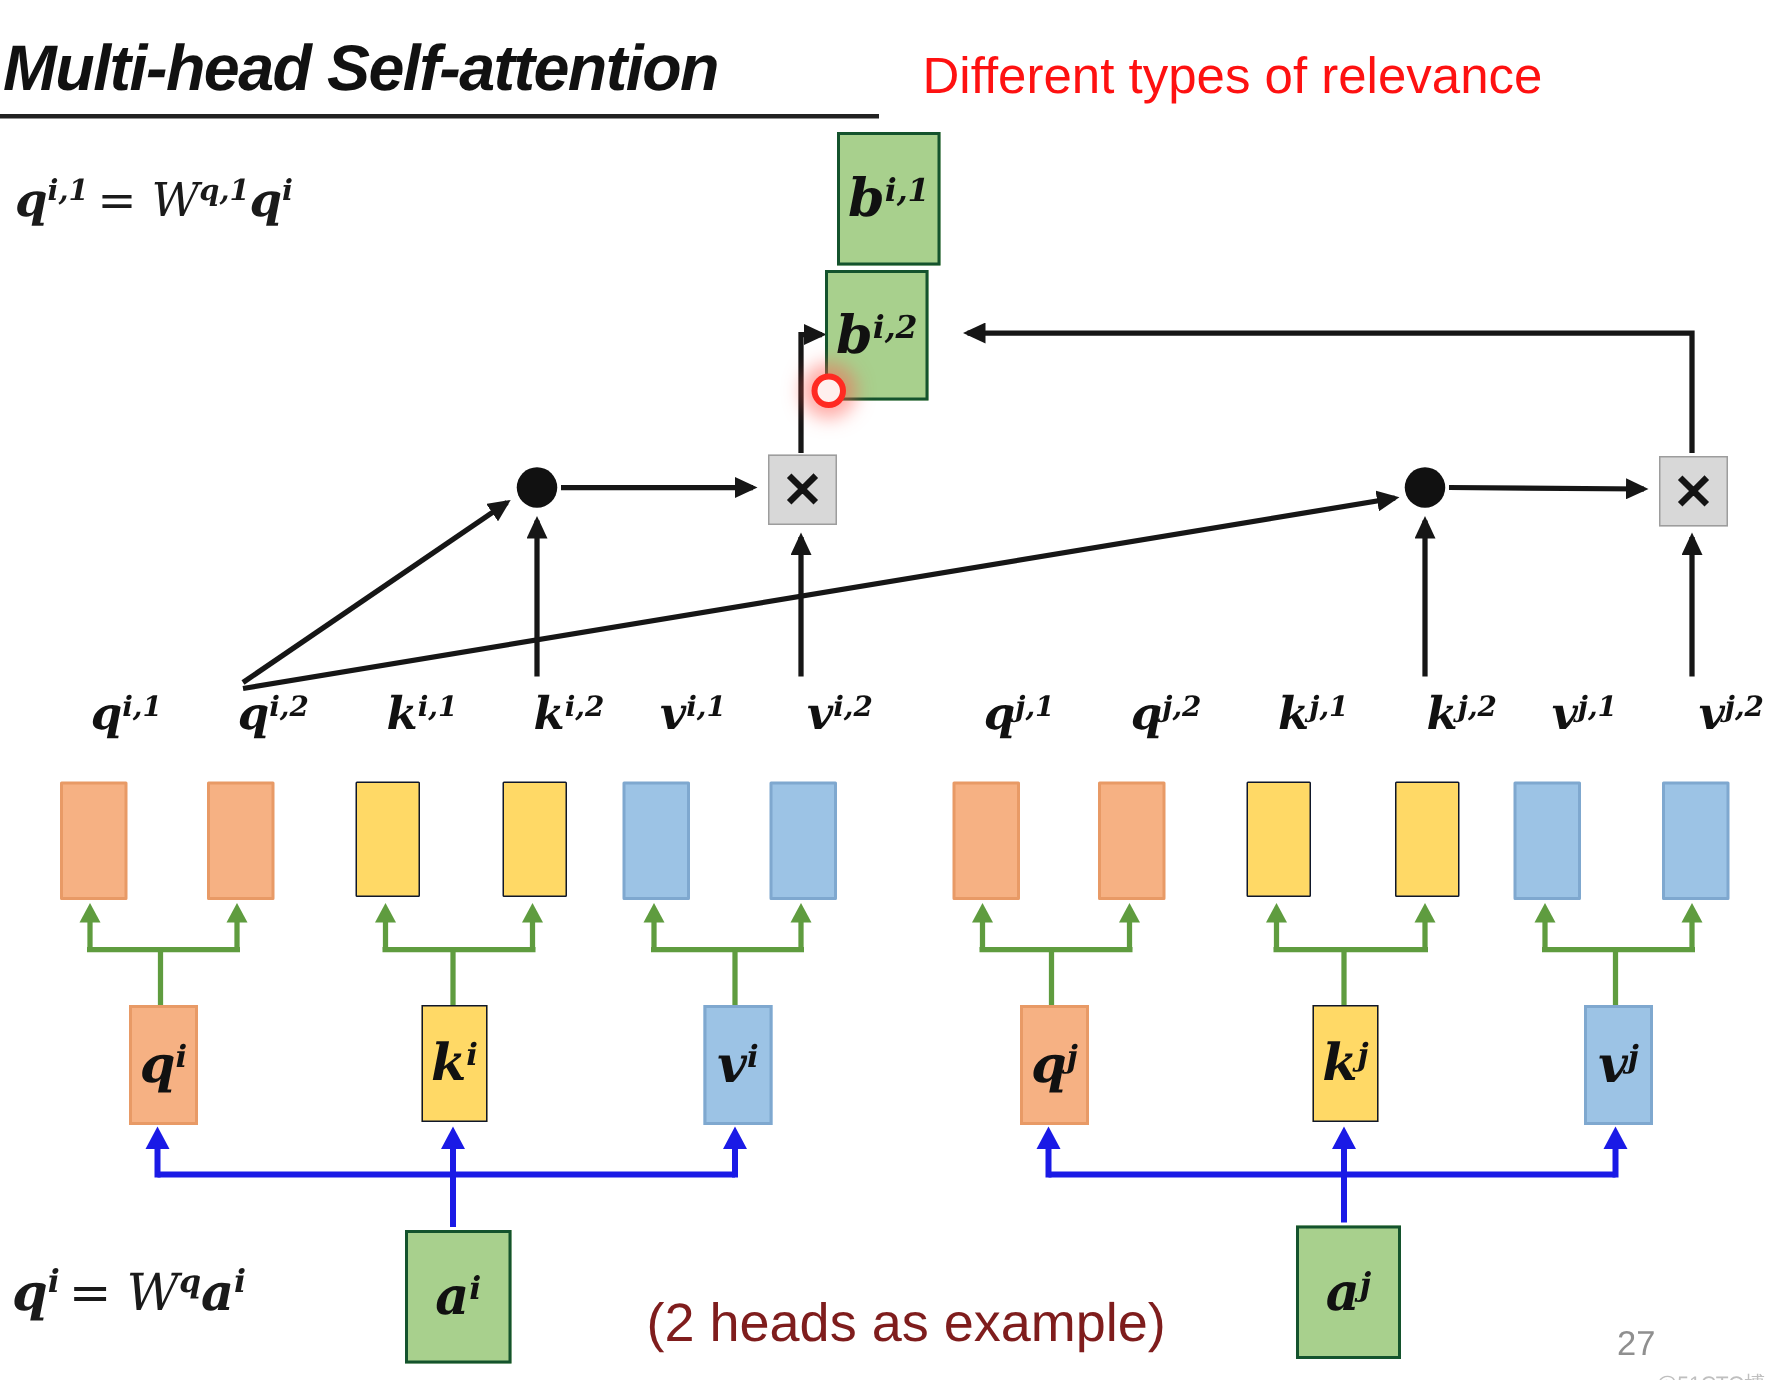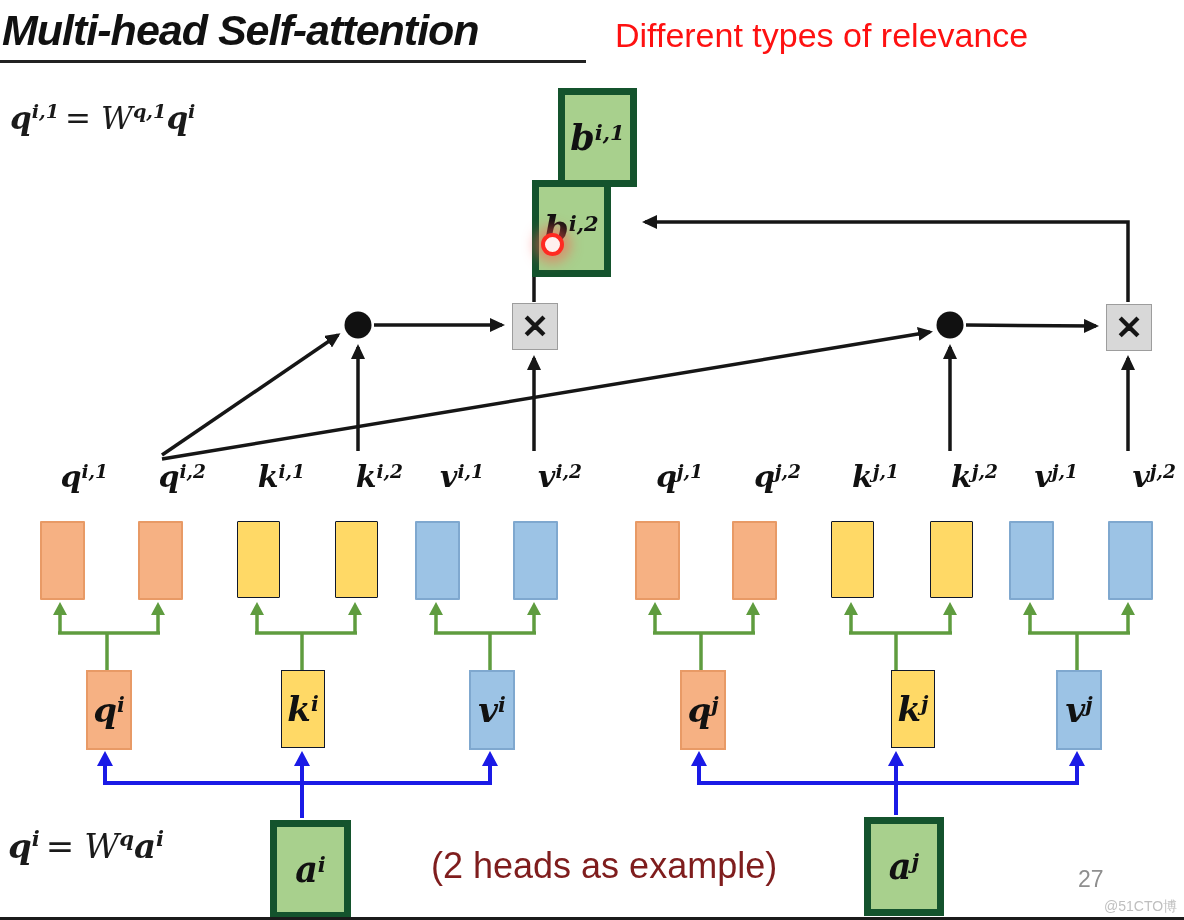--- a/index.html
+++ b/index.html
@@ -5,7 +5,7 @@
   html,body{margin:0;padding:0;background:#fff;}
   .canvas{position:relative;width:1184px;height:920px;background:#ffffff;overflow:hidden;
           font-family:"Liberation Sans",sans-serif;}
-  .abs{position:absolute;}
+  .abs{position:absolute;margin-top:16px;}
   svg.wires{position:absolute;left:0;top:0;z-index:1;}
   .layer{position:absolute;left:0;top:0;width:100%;height:100%;z-index:2;}
 

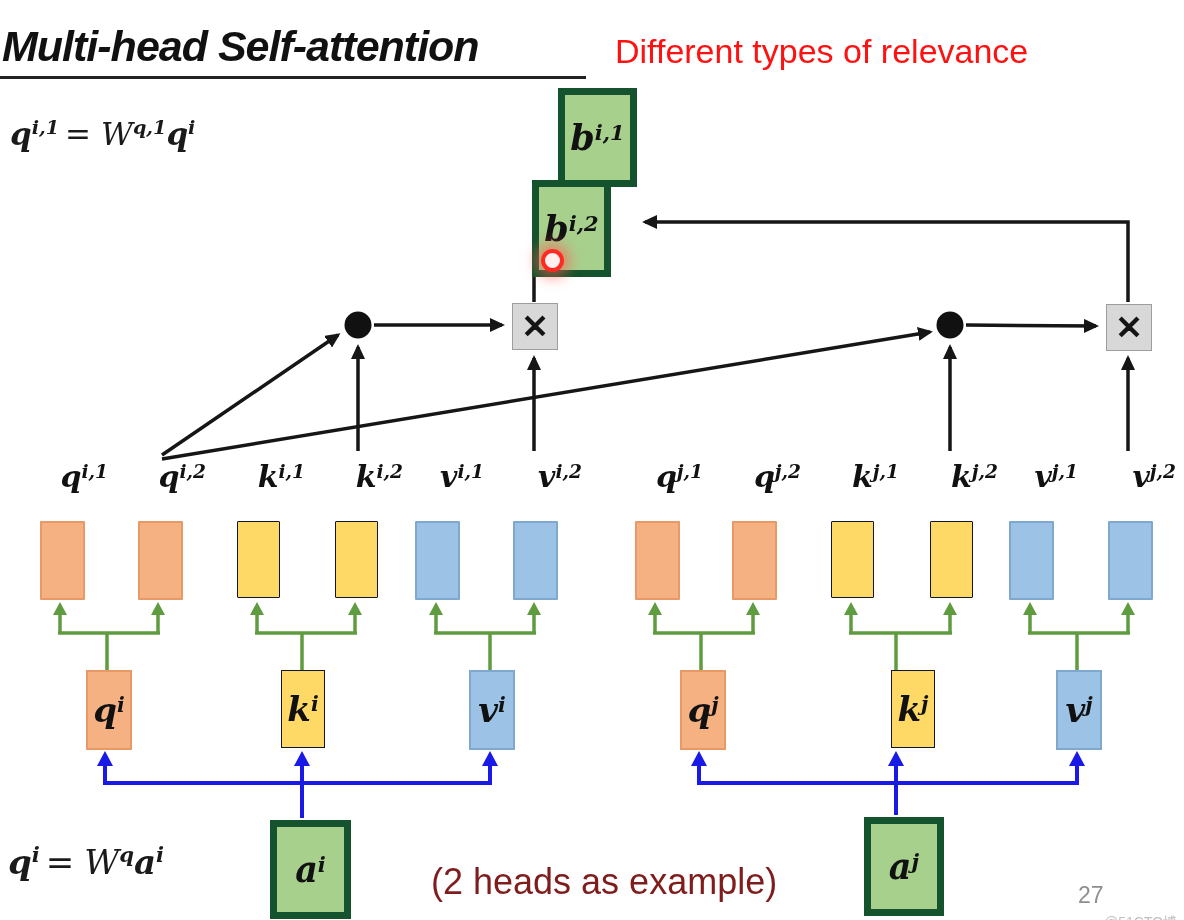--- a/index.html
+++ b/index.html
@@ -31,7 +31,7 @@
   .orange{background:#F6B183;border:2px solid #E89A66;}
   .yellow{background:#FFD966;border:1px solid #0f172a;}
   .blue{background:#9CC3E5;border:2px solid #7FA8CF;}
-  .green{background:#A8D08D;border:7px solid #14532d;}
+  .green{background:#A8D08D;border:2px solid #14532d;}
   .boxlabel{font-family:"DejaVu Serif",serif;font-style:italic;font-weight:bold;color:#111;}
   .midbox .boxlabel{font-size:34px;}
   .bigbox .boxlabel{font-size:35px;}

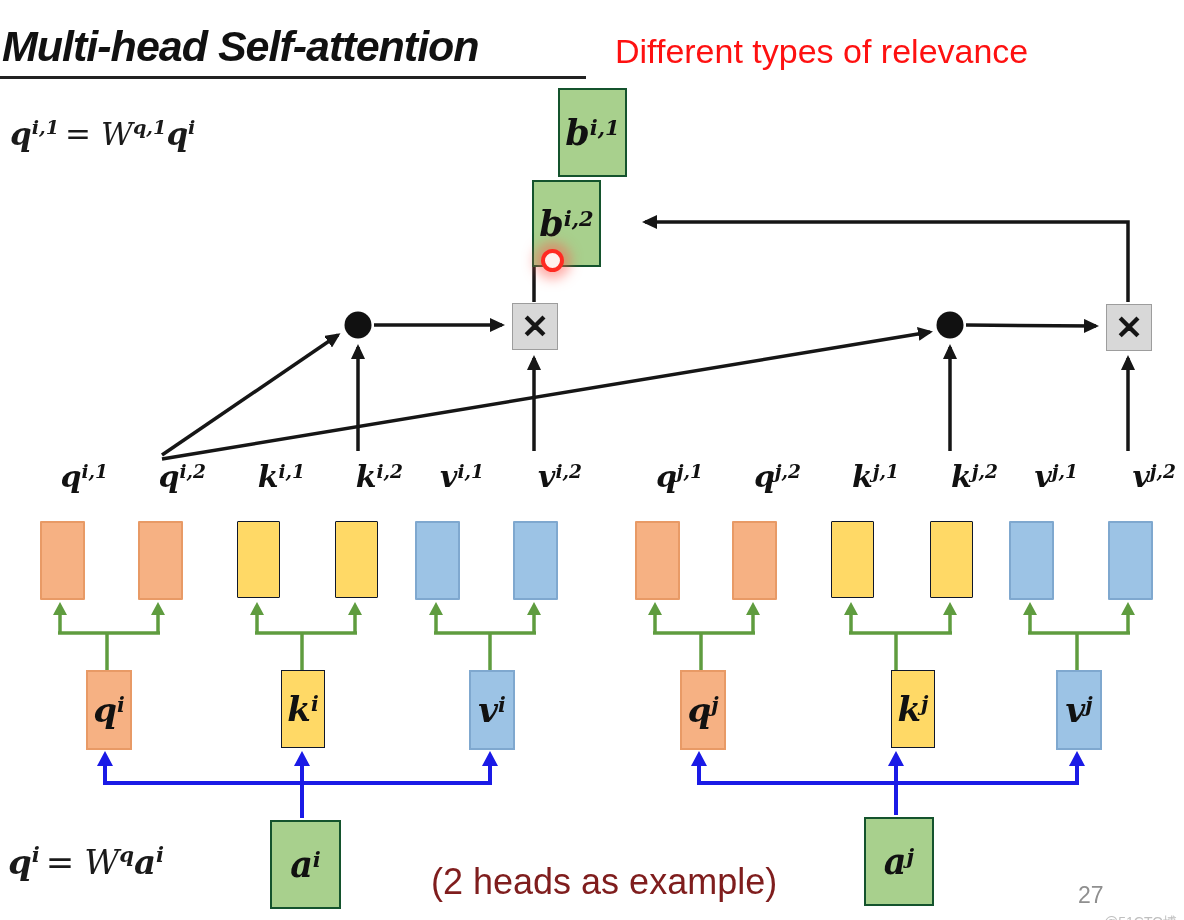--- a/index.html
+++ b/index.html
@@ -142,7 +142,7 @@
     <div class="bigbox green" style="left:558px;top:88px;width:65px;height:85px;">
       <span class="boxlabel"><span>b</span><sup>i,1</sup></span>
     </div>
-    <div class="bigbox green" style="left:532px;top:180px;width:65px;height:83px;">
+    <div class="bigbox green" style="left:550px;top:180px;width:65px;height:83px;">
       <span class="boxlabel"><span>b</span><sup>i,2</sup></span>
     </div>
 

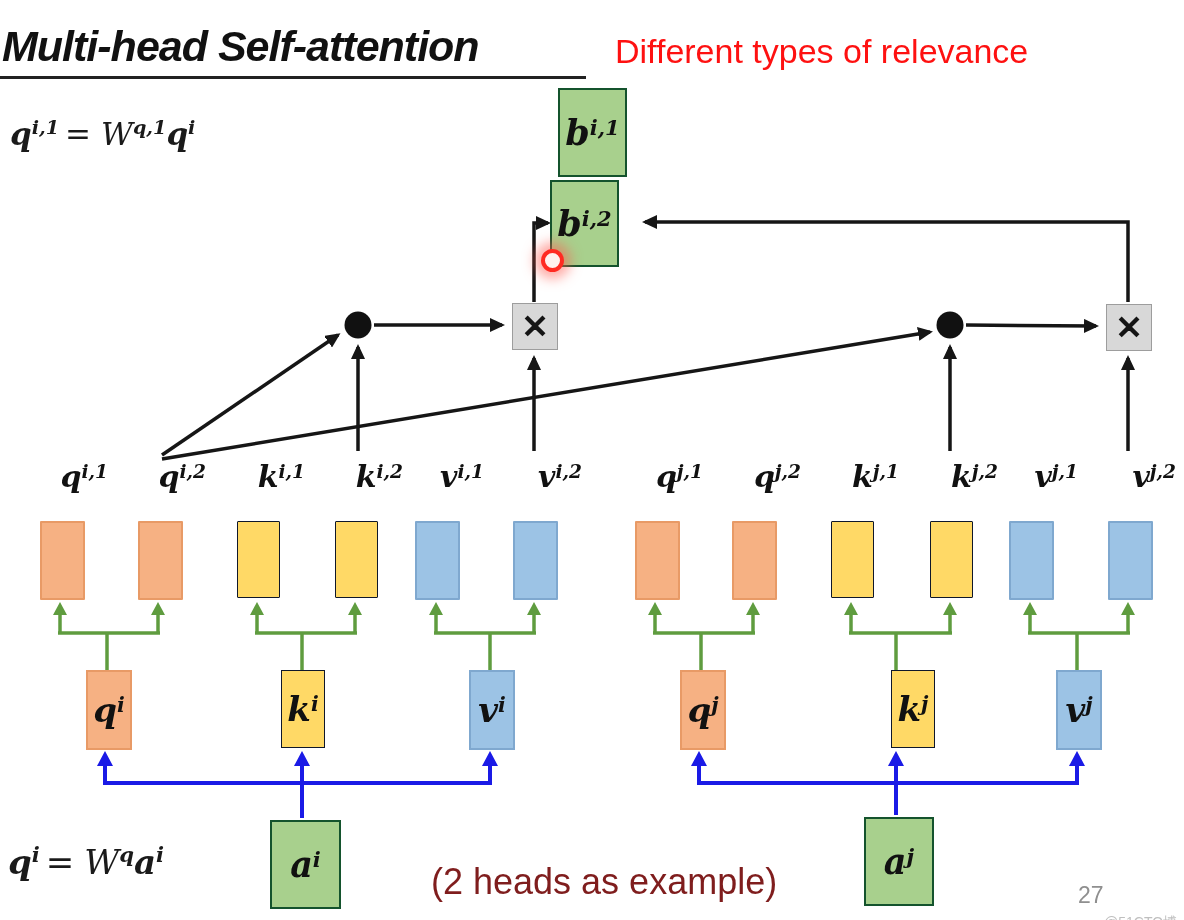--- a/index.html
+++ b/index.html
@@ -191,7 +191,7 @@
     <div class="midbox orange" style="left:680px;top:670px;">
         <span class="boxlabel"><span>q</span><sup>j</sup></span>
       </div>
-    <div class="midbox yellow" style="left:875px;top:670px;margin-left:16px;">
+    <div class="midbox yellow" style="left:875px;top:670px;">
         <span class="boxlabel"><span>k</span><sup>j</sup></span>
       </div>
     <div class="midbox blue" style="left:1056px;top:670px;">

